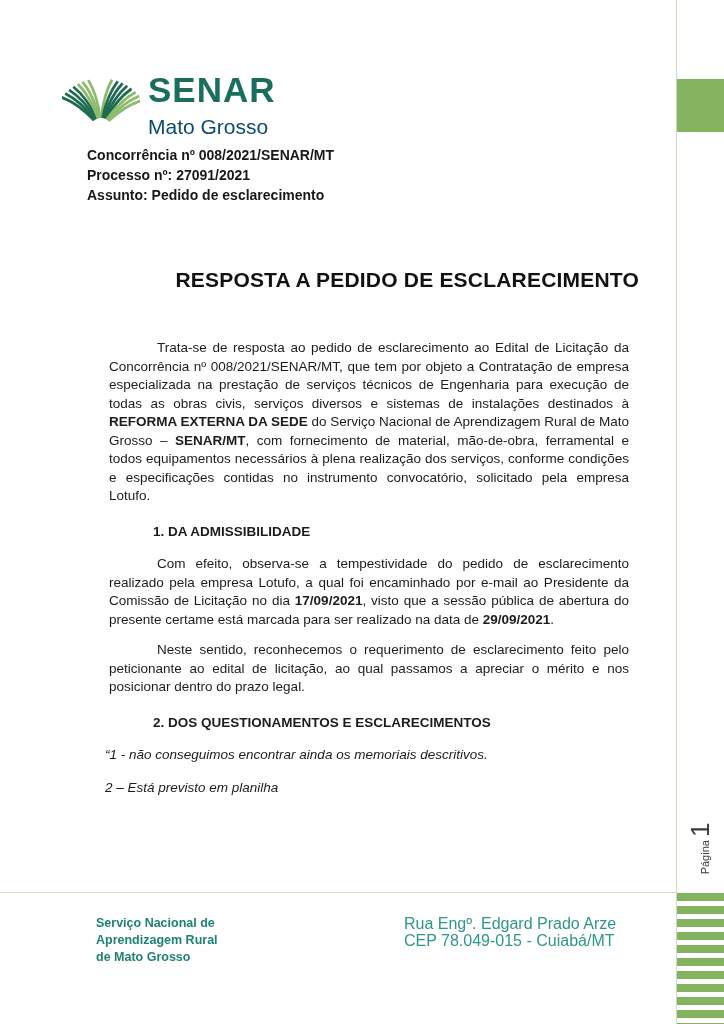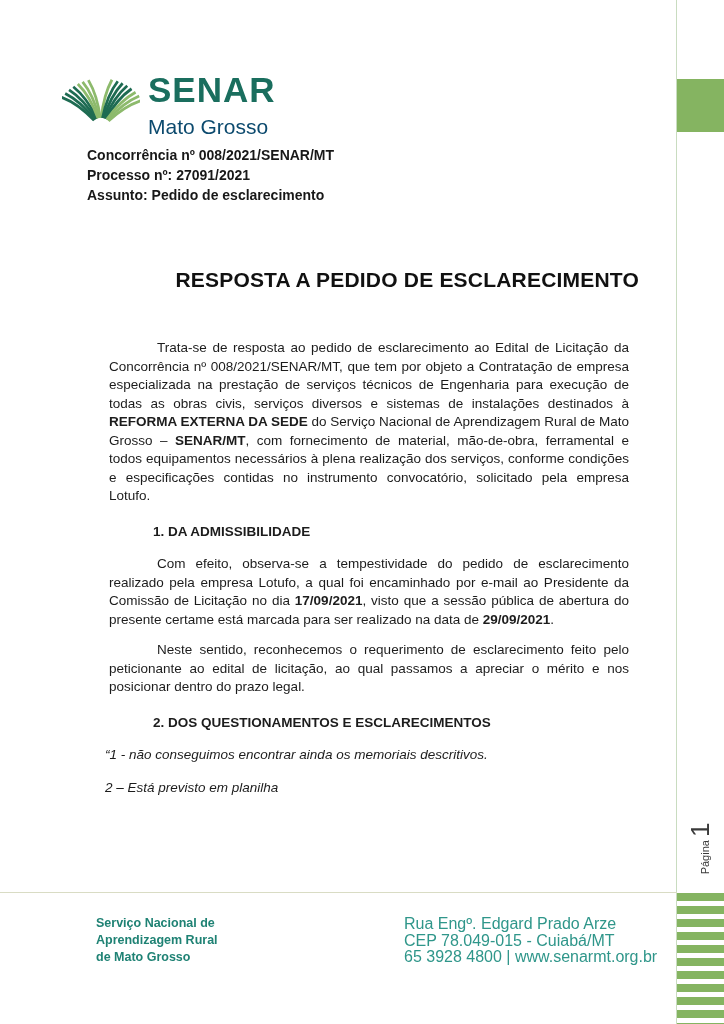--- a/index.html
+++ b/index.html
@@ -134,7 +134,6 @@
 <div class="footer-addr">
   <div>Rua Engº. Edgard Prado Arze</div>
   <div>CEP 78.049-015 - Cuiabá/MT</div>
-  <div>65 3928 4800 | www.senarmt.org.br</div>
 </div>
 
 </body></html>

